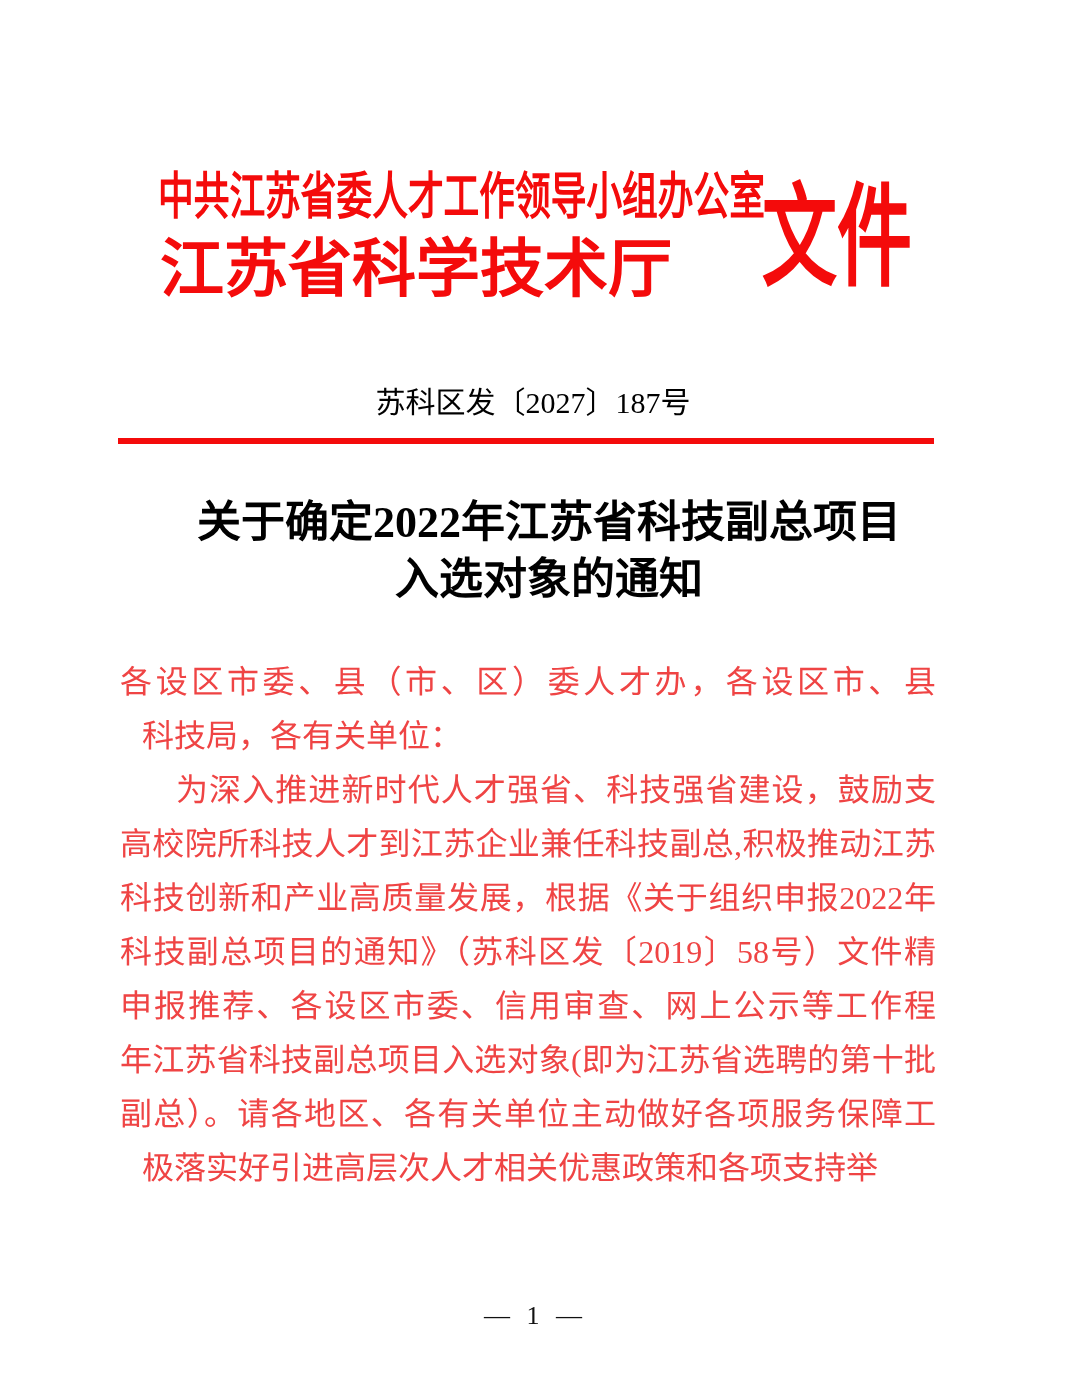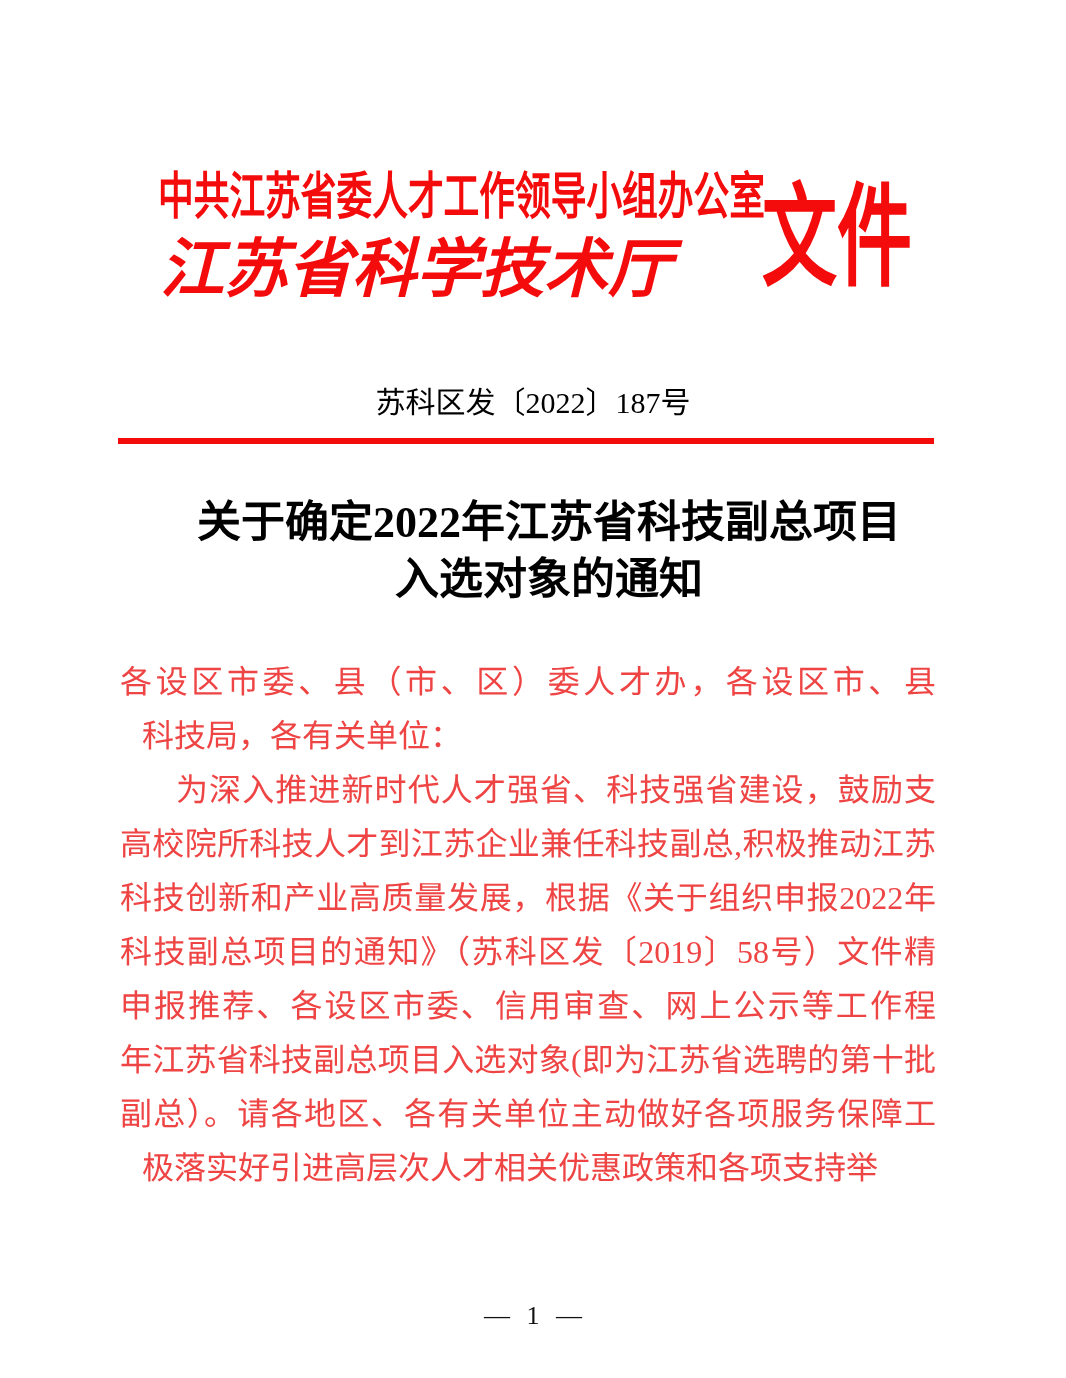--- a/index.html
+++ b/index.html
@@ -44,7 +44,6 @@
     white-space: nowrap;
     display: flex;
     justify-content: space-between;
-    font-style: italic;
   }
   .doc-type {
     position: absolute;

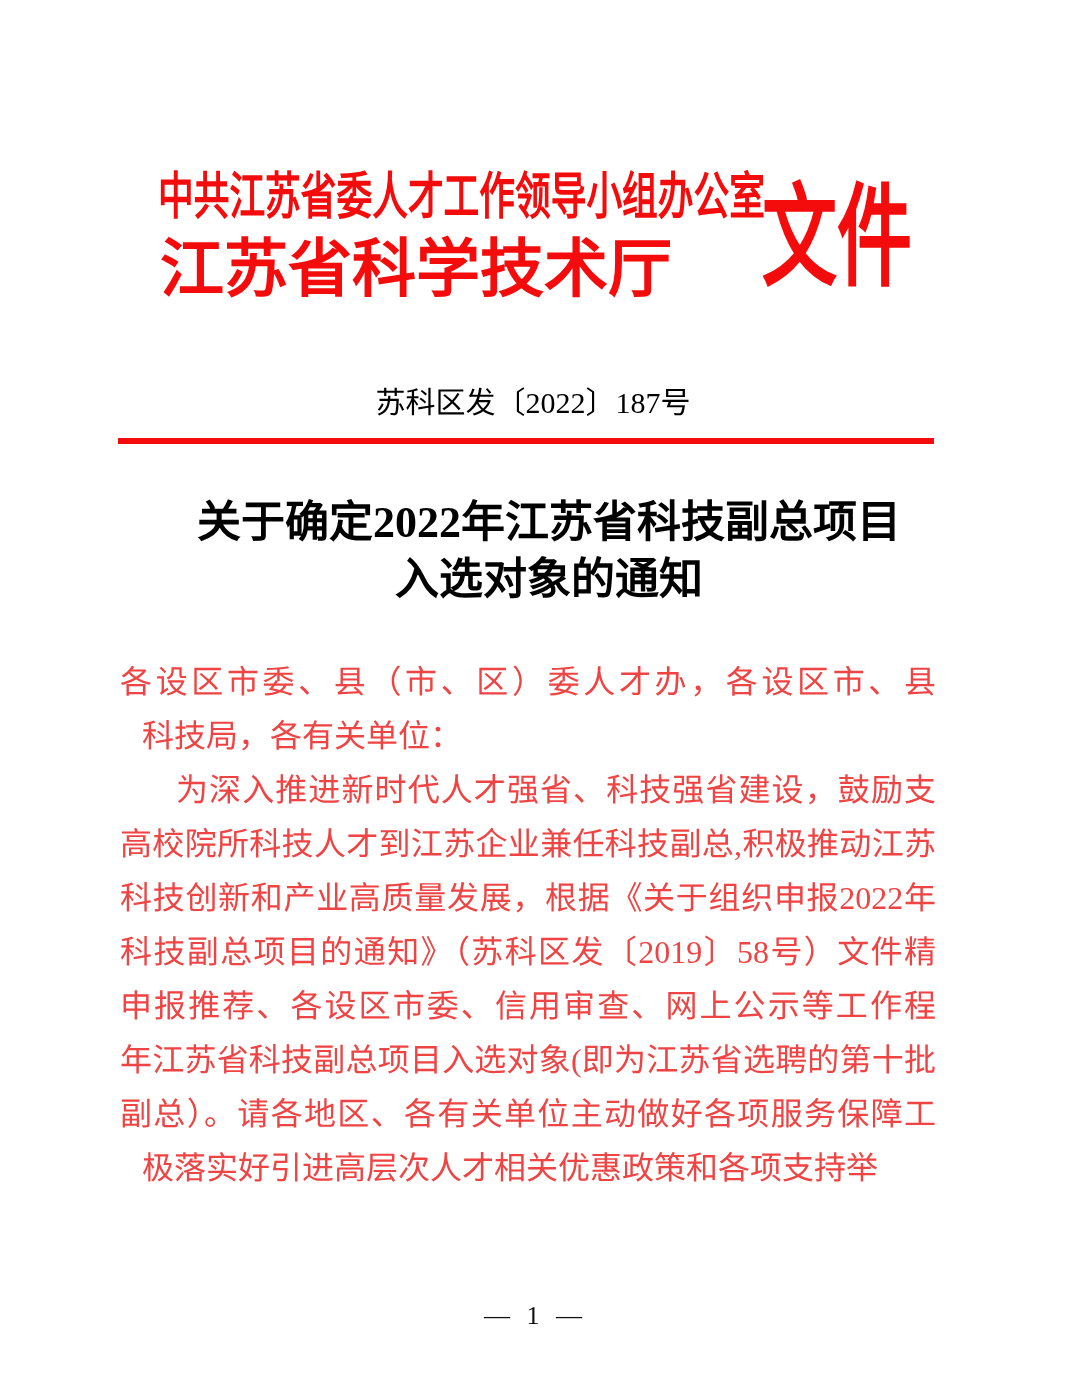--- a/index.html
+++ b/index.html
@@ -138,7 +138,7 @@
 
   <div class="doc-type">文件</div>
 
-  <div class="doc-number">苏科区发〔2022〕187号</div>
+  <div class="doc-number">苏科区发〔2027〕187号</div>
 
   <div class="red-rule"></div>
 

